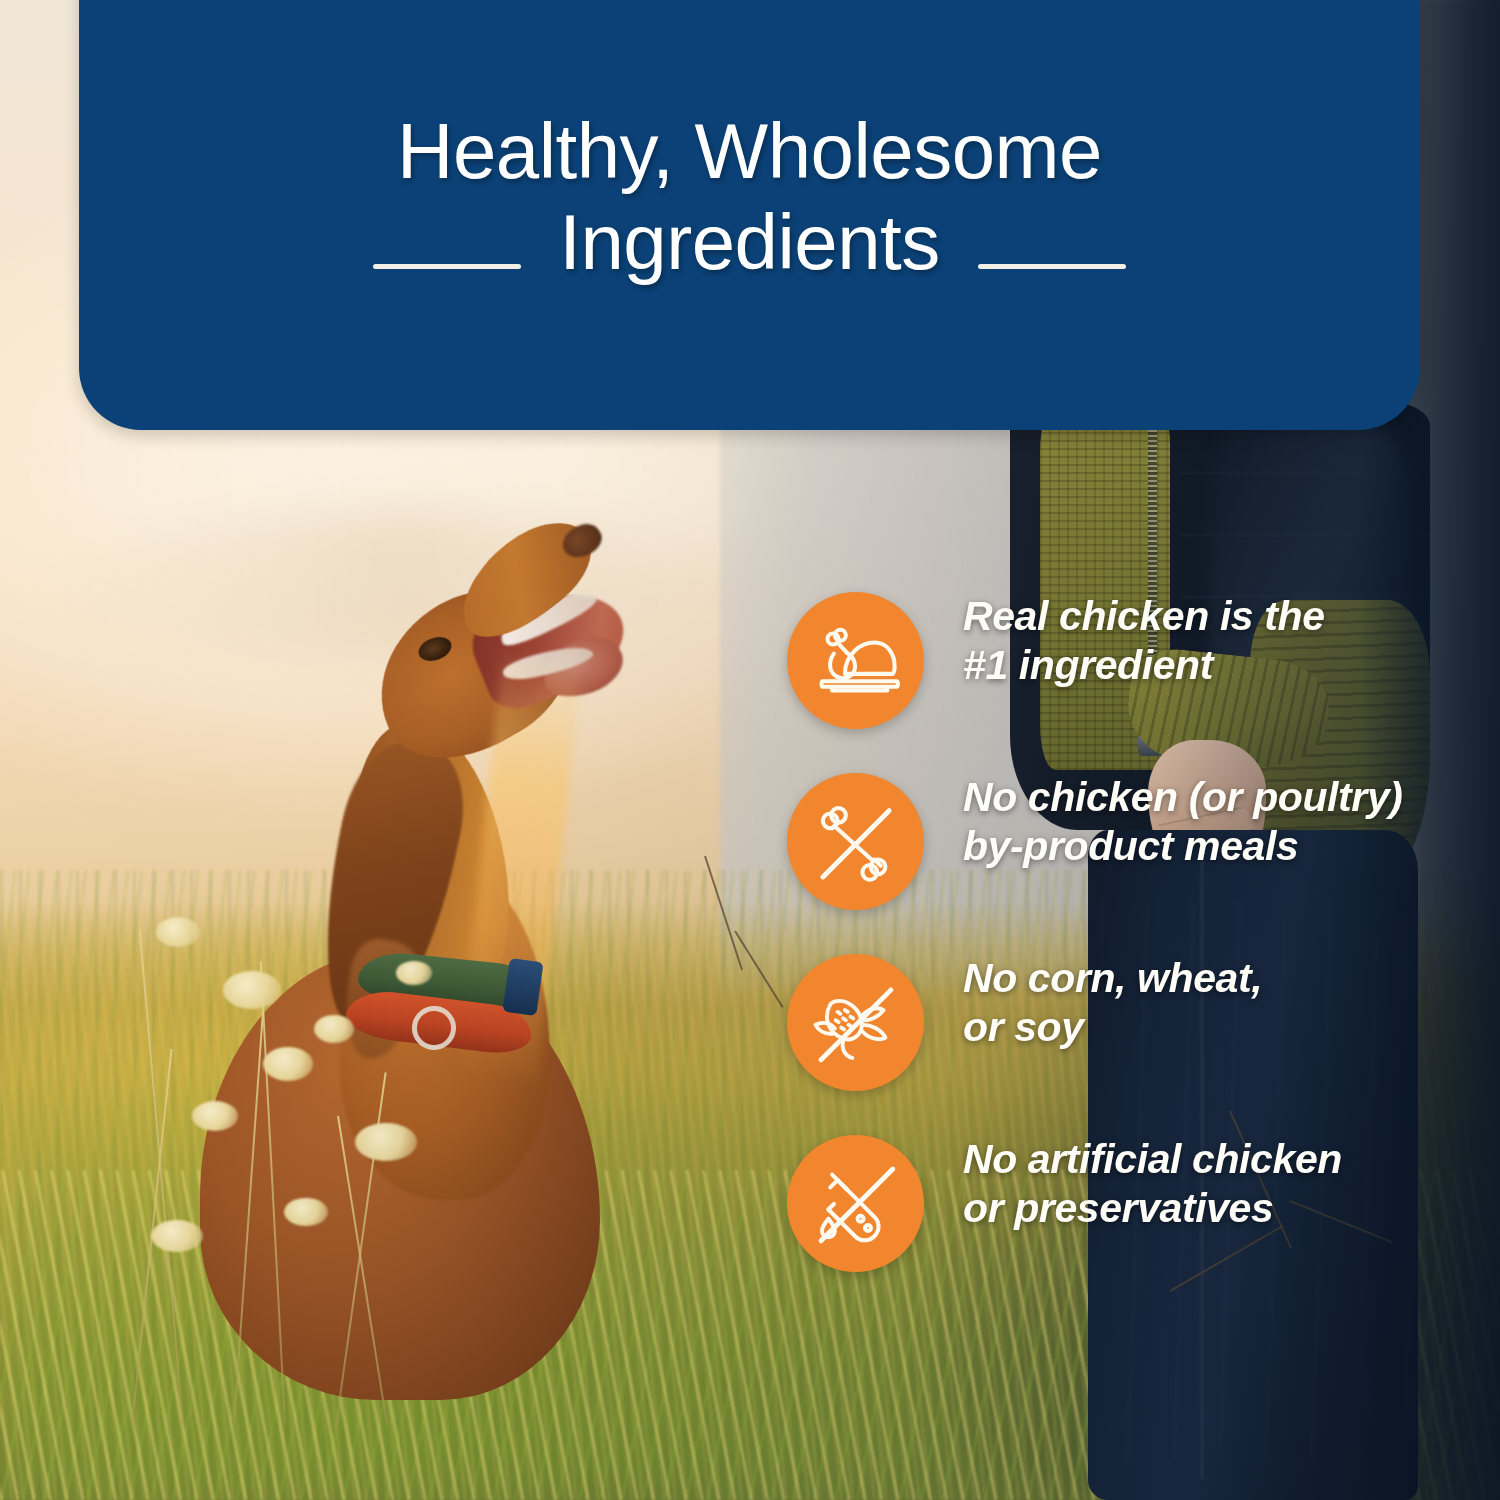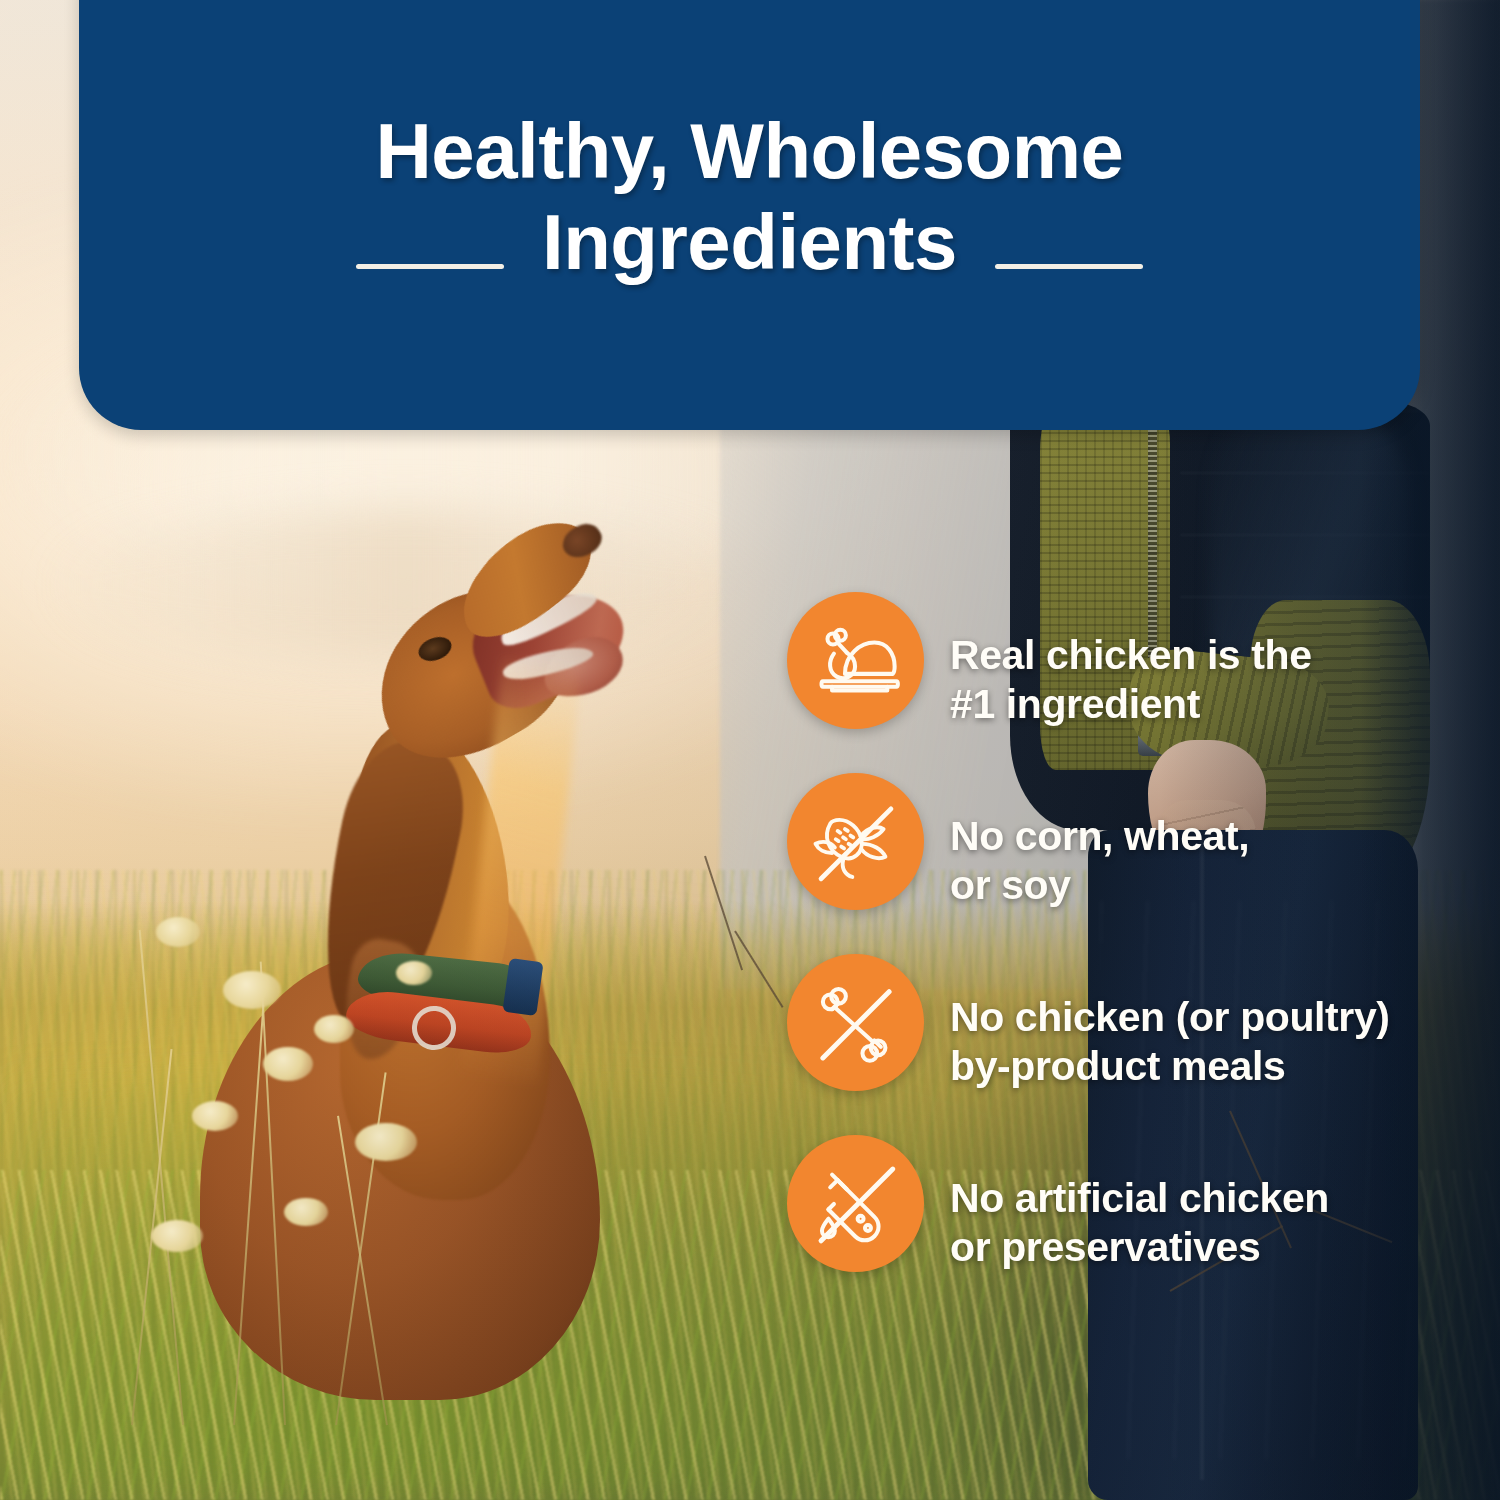--- a/index.html
+++ b/index.html
@@ -397,7 +397,7 @@
     text-align: center;
     color: #ffffff;
     font-family: "Liberation Sans", sans-serif;
-    font-weight: bold;
+    font-weight: normal;
     font-size: 78px;
     line-height: 1.12;
     letter-spacing: -0.5px;

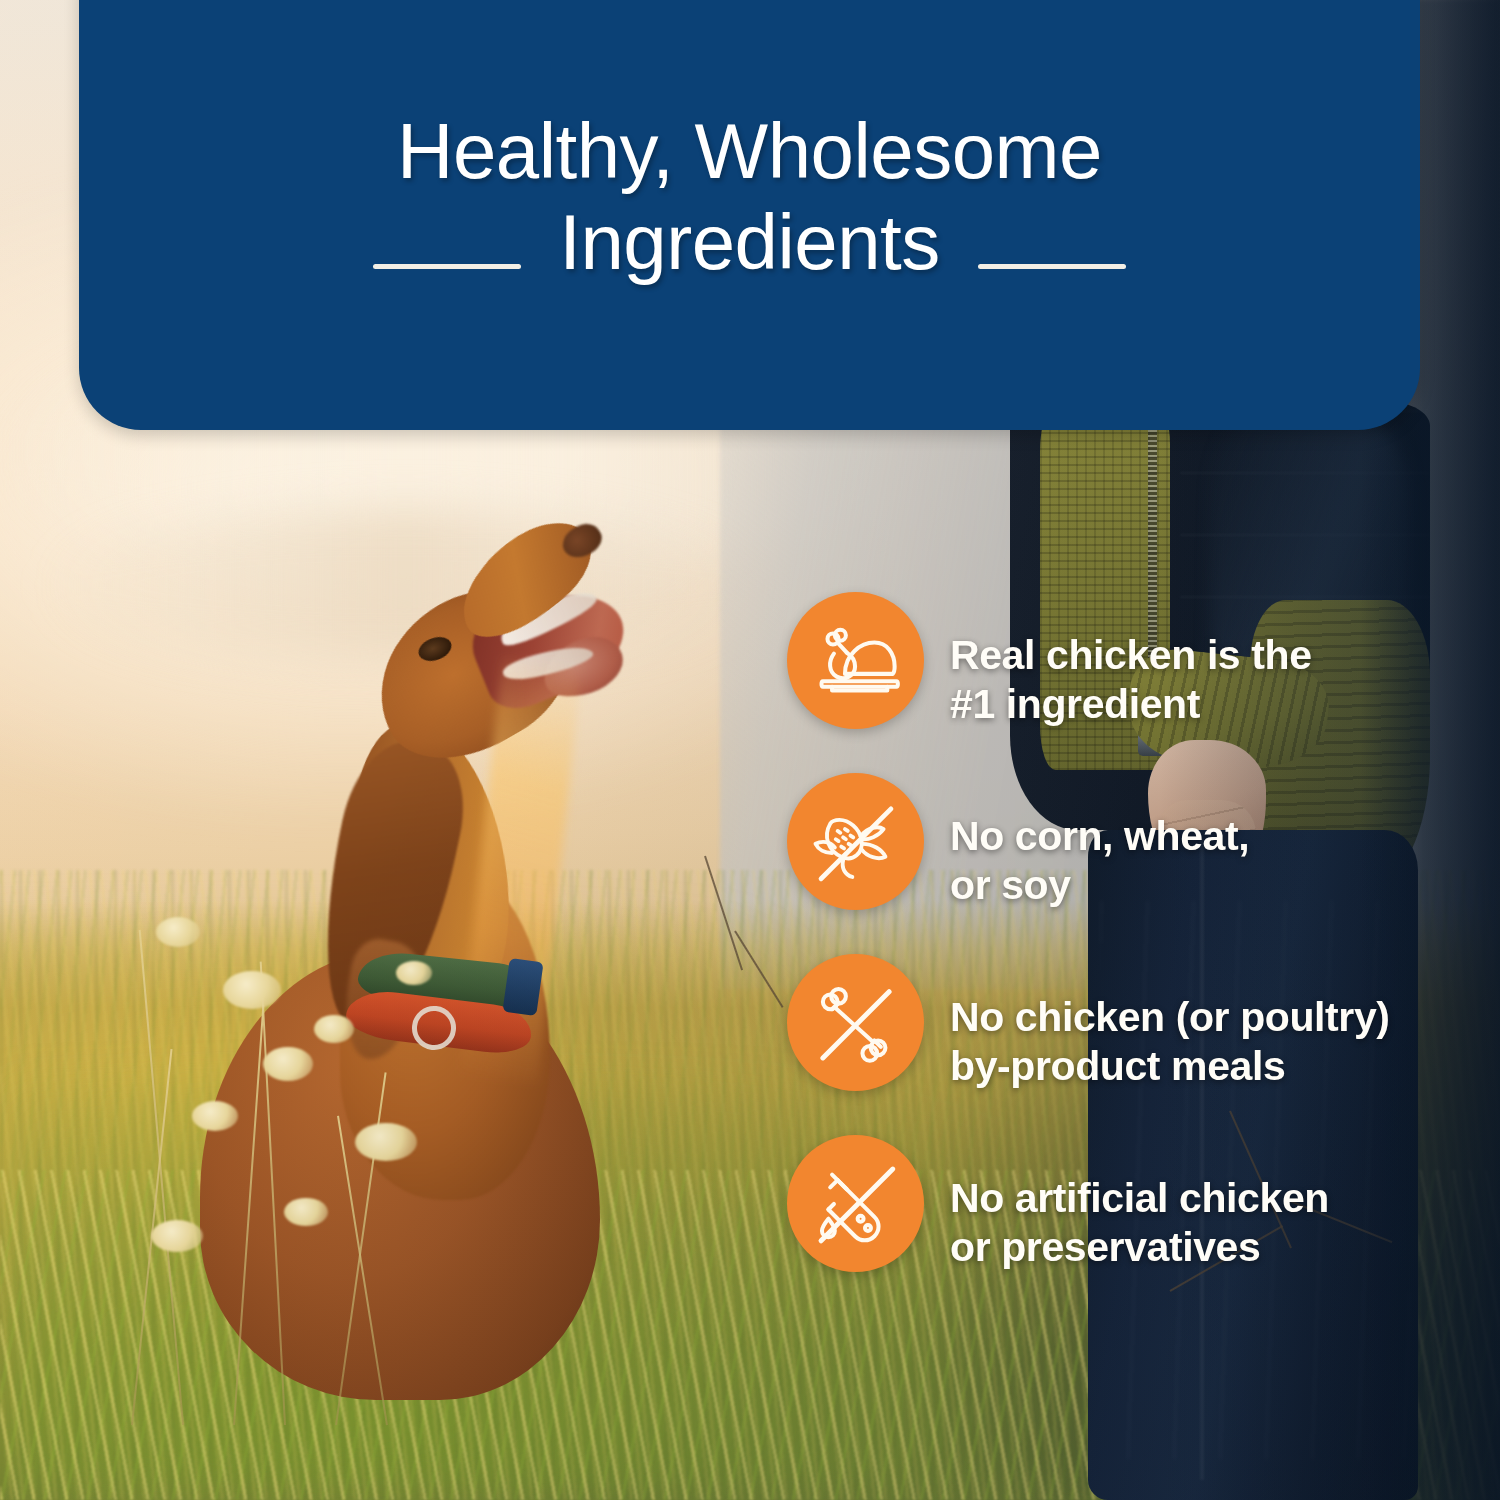--- a/index.html
+++ b/index.html
@@ -430,10 +430,11 @@
   .feature {
     position: relative;
     display: flex;
-    align-items: flex-end;
-    gap: 26px;
+    align-items: flex-start;
+    gap: 39px;
     margin-bottom: 44px;
     height: 137px;
+    font-style: italic;
   }
   .feature-icon {
     flex: 0 0 auto;

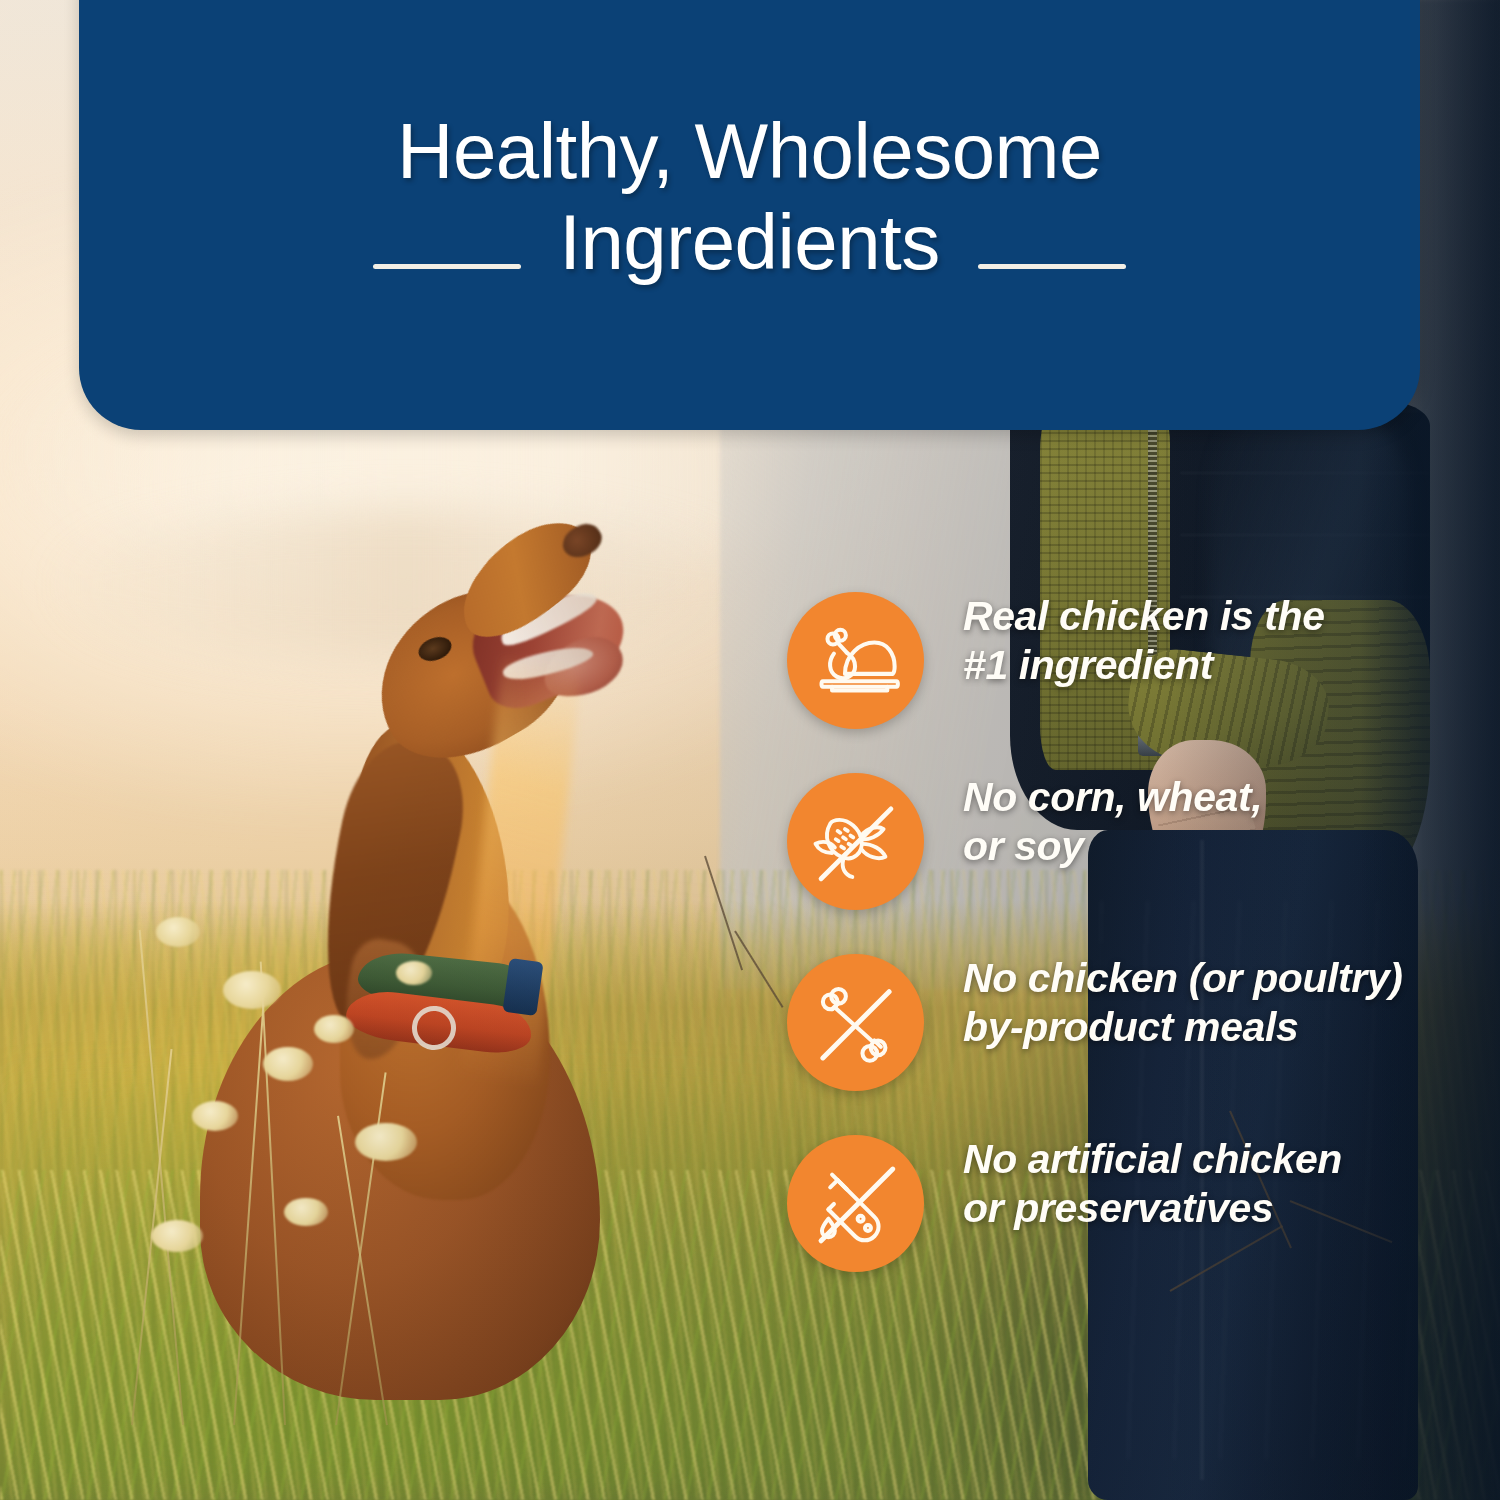--- a/index.html
+++ b/index.html
@@ -580,26 +580,6 @@
 
     <div class="feature">
       <div class="feature-icon">
-        <svg width="92" height="92" viewBox="0 0 100 100" fill="none" stroke="#fffaf0" stroke-width="4.2" stroke-linecap="round" stroke-linejoin="round">
-
-          <path d="M22 30 C14 44 20 60 34 66 C47 72 58 62 56 48 C54 35 42 26 32 26 C27 26 24 27 22 30 Z"></path>
-
-          <path d="M30 38 L33 40 M38 36 L41 38 M28 47 L31 49 M36 45 L39 47 M44 43 L47 45 M34 55 L37 57 M42 52 L45 54"></path>
-
-          <path d="M55 44 C62 34 74 32 80 36 C74 44 64 48 56 47"></path>
-          <path d="M57 52 C68 52 78 58 82 66 C74 70 62 66 56 58"></path>
-          <path d="M24 62 C16 62 9 58 6 52 C14 48 22 50 27 56"></path>
-          <path d="M36 70 C34 78 38 86 46 88"></path>
-
-          <path d="M88 14 L12 90" stroke-width="5.2"></path>
-        </svg>
-      </div>
-      <div class="feature-text">No corn, wheat,
-or soy</div>
-    </div>
-
-    <div class="feature">
-      <div class="feature-icon">
         <svg width="92" height="92" viewBox="0 0 100 100" fill="none" stroke="#fffaf0" stroke-width="4.4" stroke-linecap="round" stroke-linejoin="round">
 
           <path d="M28 34 L68 70"></path>
@@ -619,6 +599,26 @@
 
     <div class="feature">
       <div class="feature-icon">
+        <svg width="92" height="92" viewBox="0 0 100 100" fill="none" stroke="#fffaf0" stroke-width="4.2" stroke-linecap="round" stroke-linejoin="round">
+
+          <path d="M22 30 C14 44 20 60 34 66 C47 72 58 62 56 48 C54 35 42 26 32 26 C27 26 24 27 22 30 Z"></path>
+
+          <path d="M30 38 L33 40 M38 36 L41 38 M28 47 L31 49 M36 45 L39 47 M44 43 L47 45 M34 55 L37 57 M42 52 L45 54"></path>
+
+          <path d="M55 44 C62 34 74 32 80 36 C74 44 64 48 56 47"></path>
+          <path d="M57 52 C68 52 78 58 82 66 C74 70 62 66 56 58"></path>
+          <path d="M24 62 C16 62 9 58 6 52 C14 48 22 50 27 56"></path>
+          <path d="M36 70 C34 78 38 86 46 88"></path>
+
+          <path d="M88 14 L12 90" stroke-width="5.2"></path>
+        </svg>
+      </div>
+      <div class="feature-text">No corn, wheat,
+or soy</div>
+    </div>
+
+    <div class="feature">
+      <div class="feature-icon">
         <svg width="92" height="92" viewBox="0 0 100 100" fill="none" stroke="#fffaf0" stroke-width="4.4" stroke-linecap="round" stroke-linejoin="round">
 
           <path d="M30 24 L22 32"></path>

